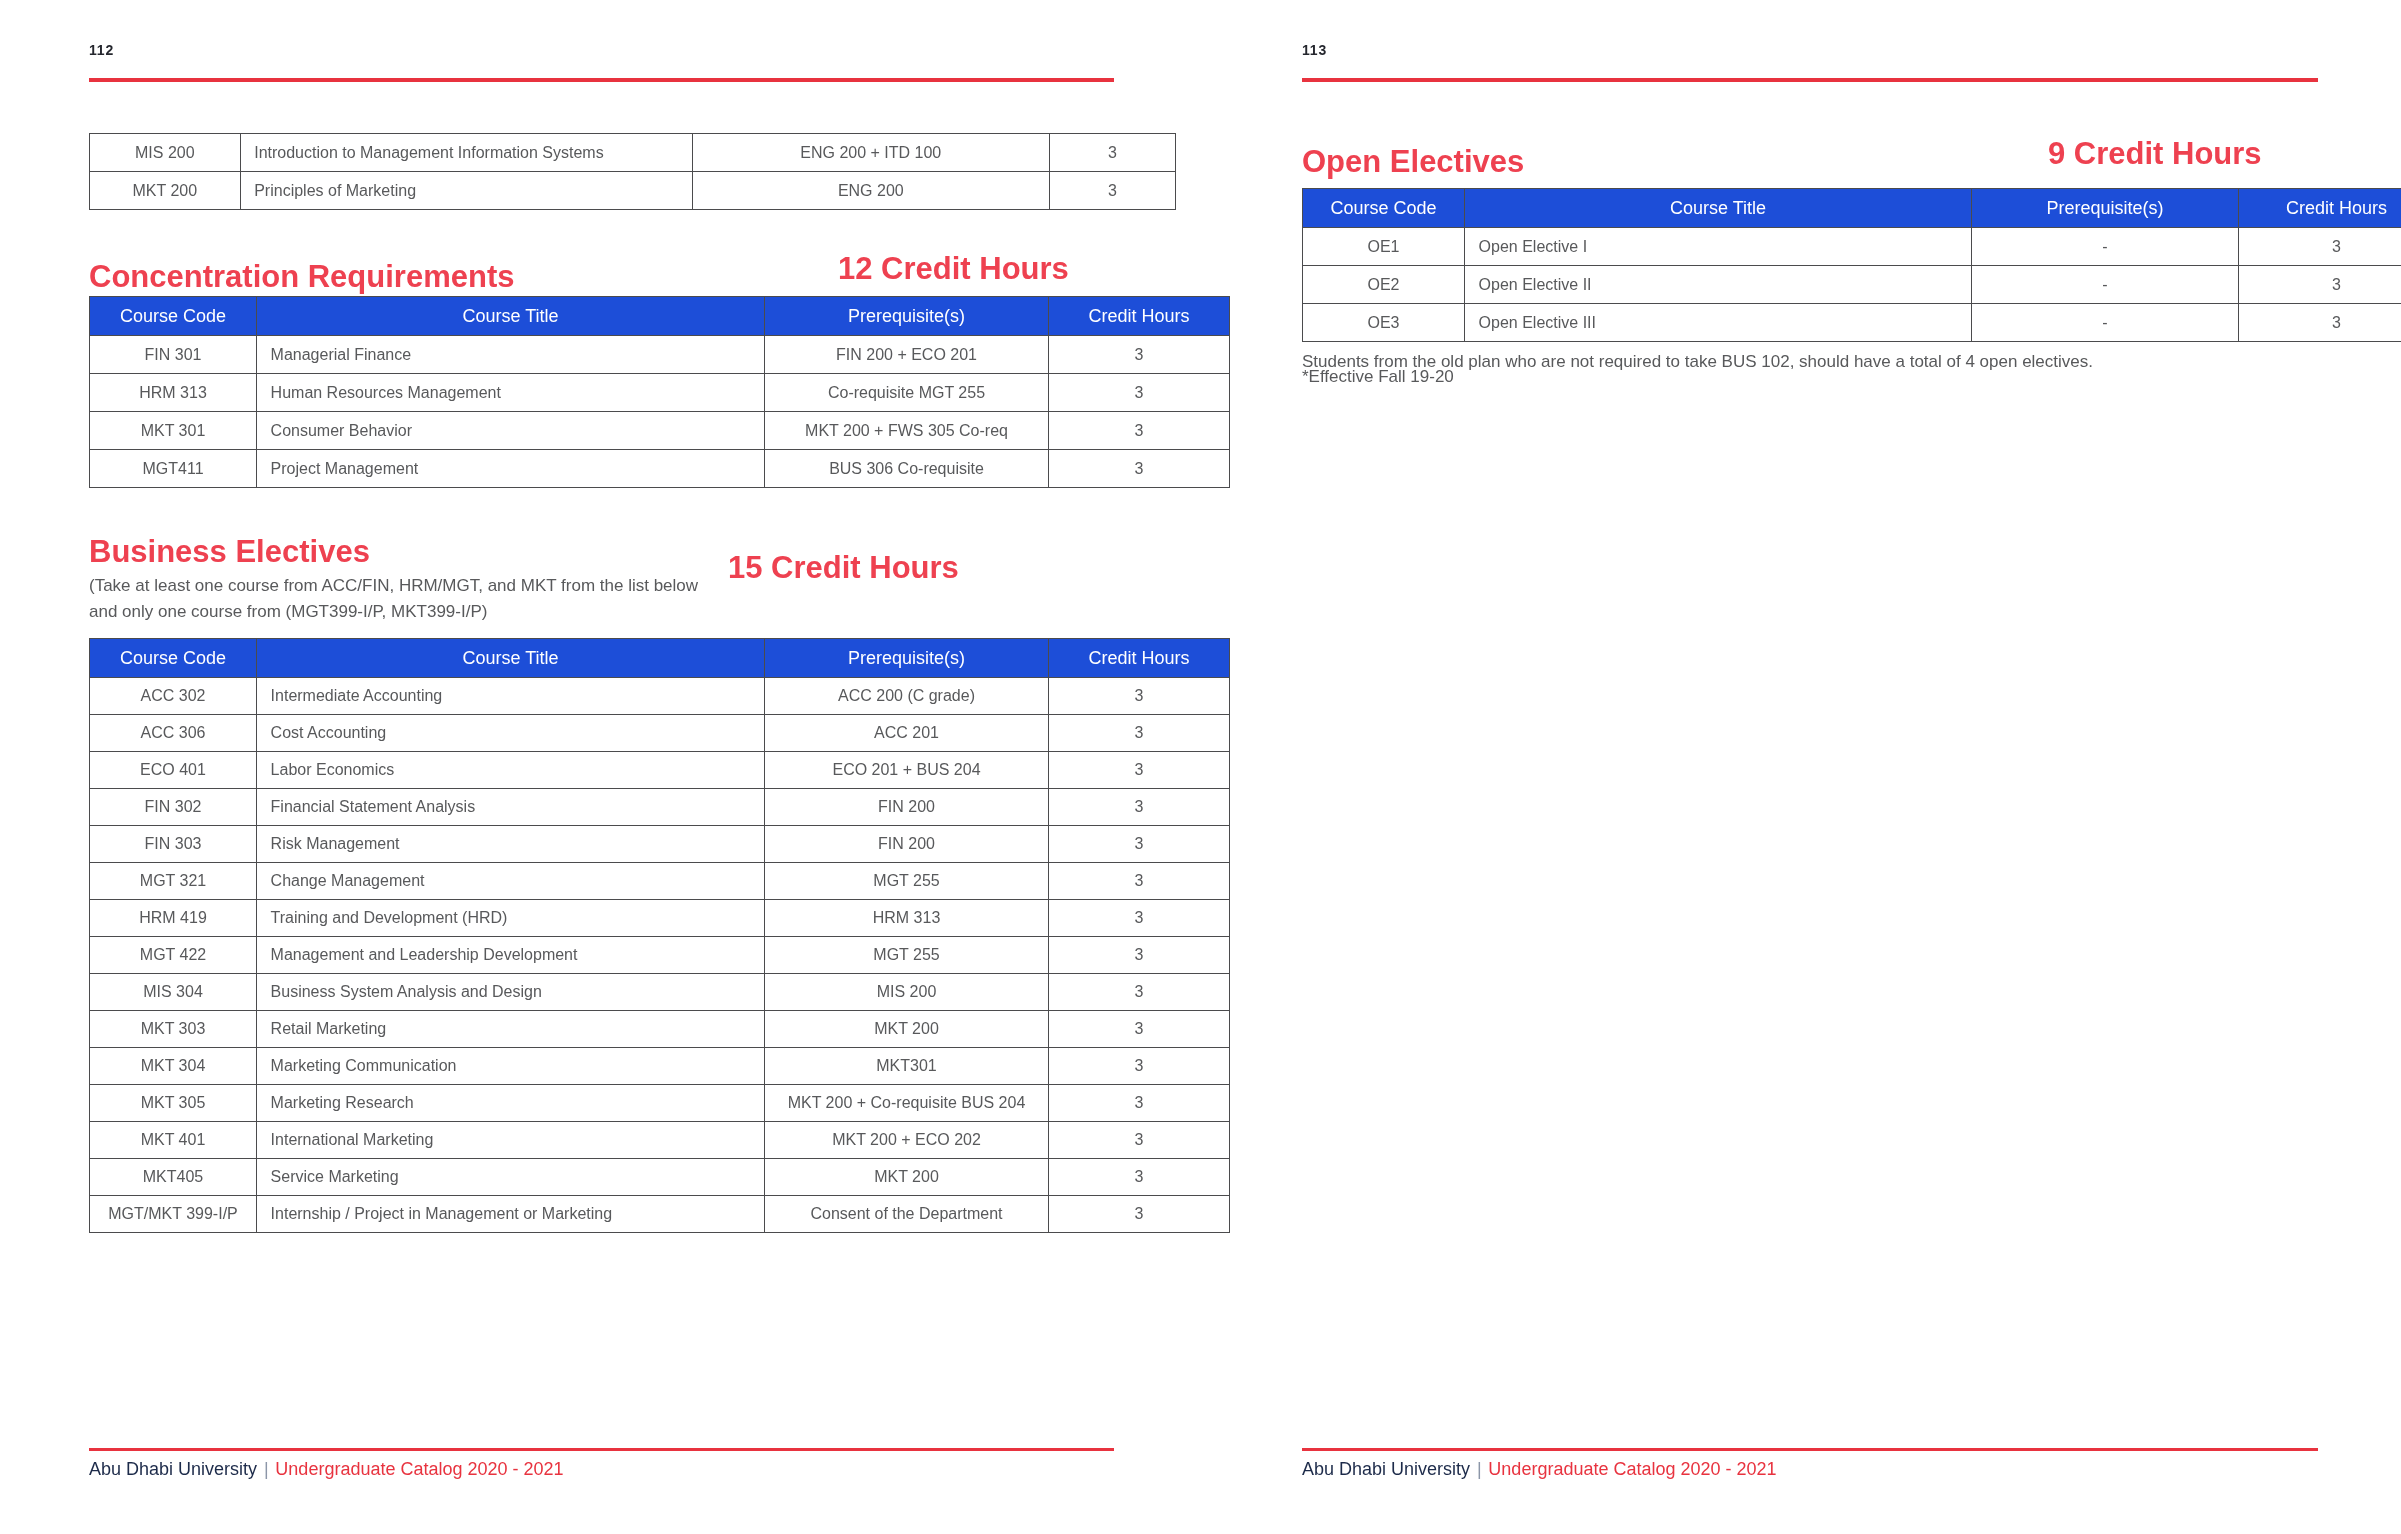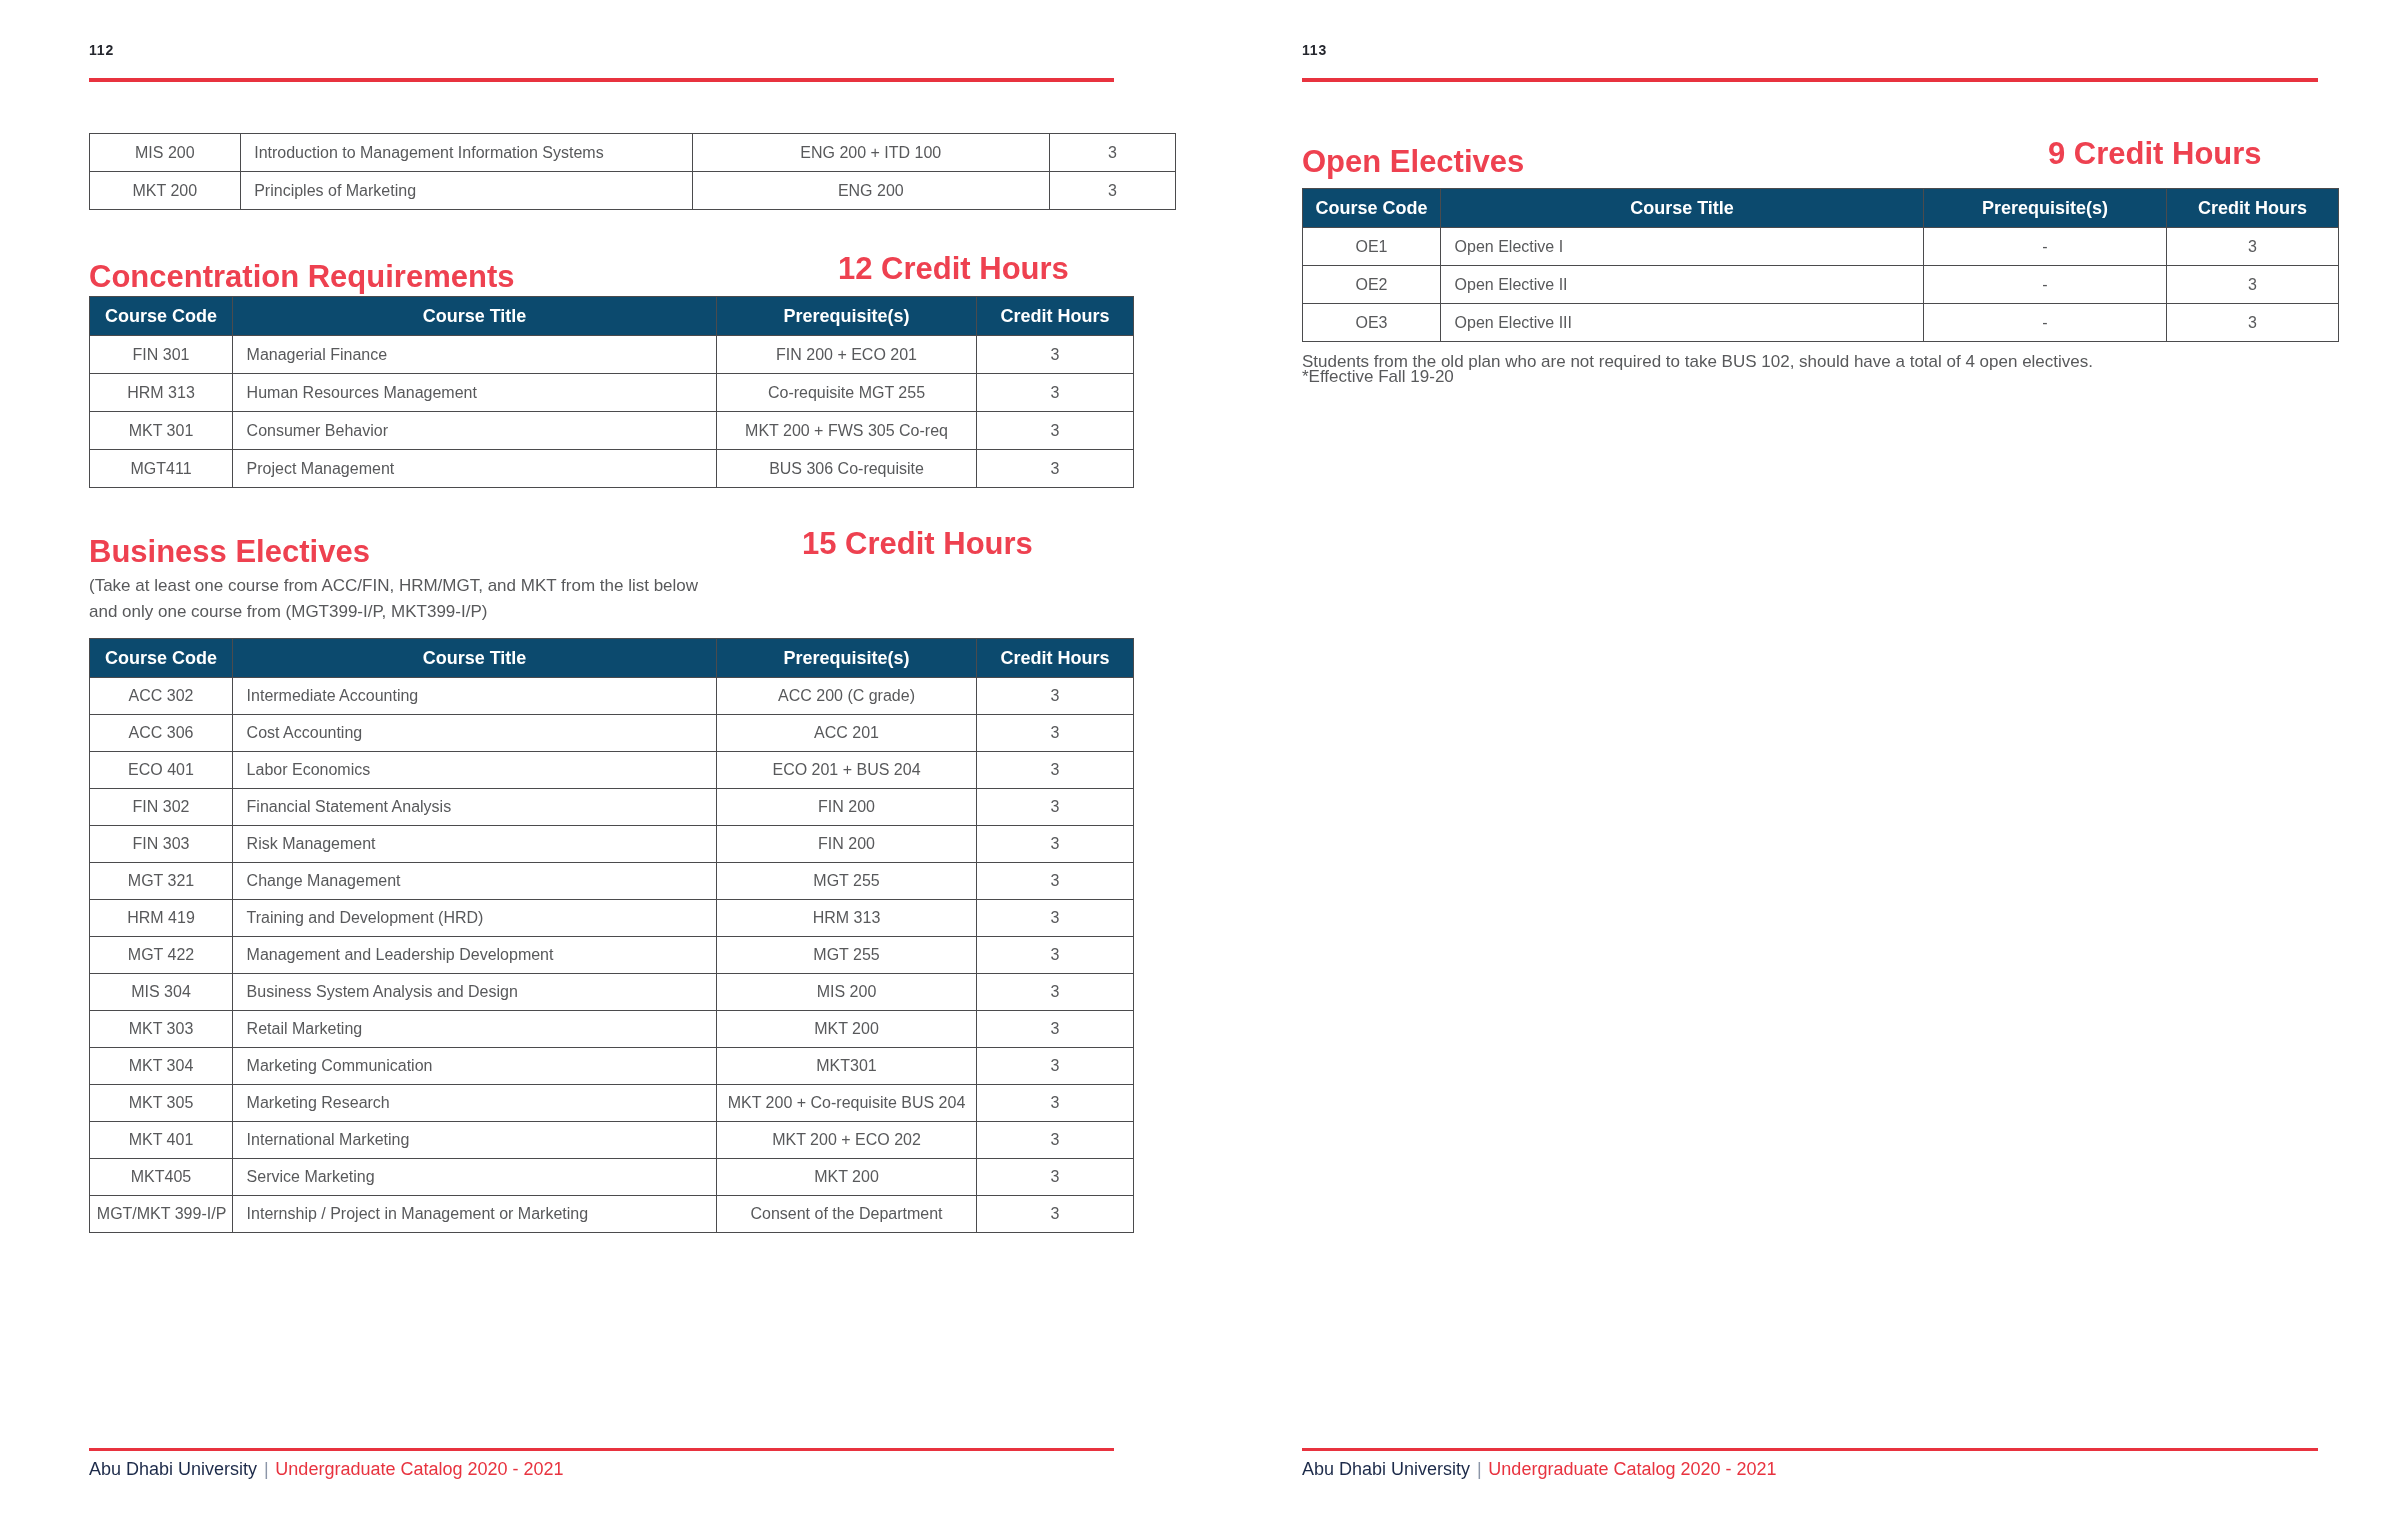--- a/index.html
+++ b/index.html
@@ -23,7 +23,7 @@
 
   table{border-collapse:collapse;position:absolute;left:0;table-layout:fixed;}
   th,td{border:1.7px solid #4b4b4d;overflow:hidden;white-space:nowrap;}
-  th{background:#0c4a6e;color:#ffffff;font-size:18px;font-weight:700;height:38px;text-align:center;padding:0 2px;}
+  th{background:#1d4ed8;color:#ffffff;font-size:18px;font-weight:400;height:38px;text-align:center;padding:0 14px;}
   td{font-size:16px;color:#58595b;font-weight:400;height:37px;text-align:center;padding:0 6.8px;}
   td.c1{text-align:left;padding-left:13.6px;}
   .t-biz td{height:36px;}

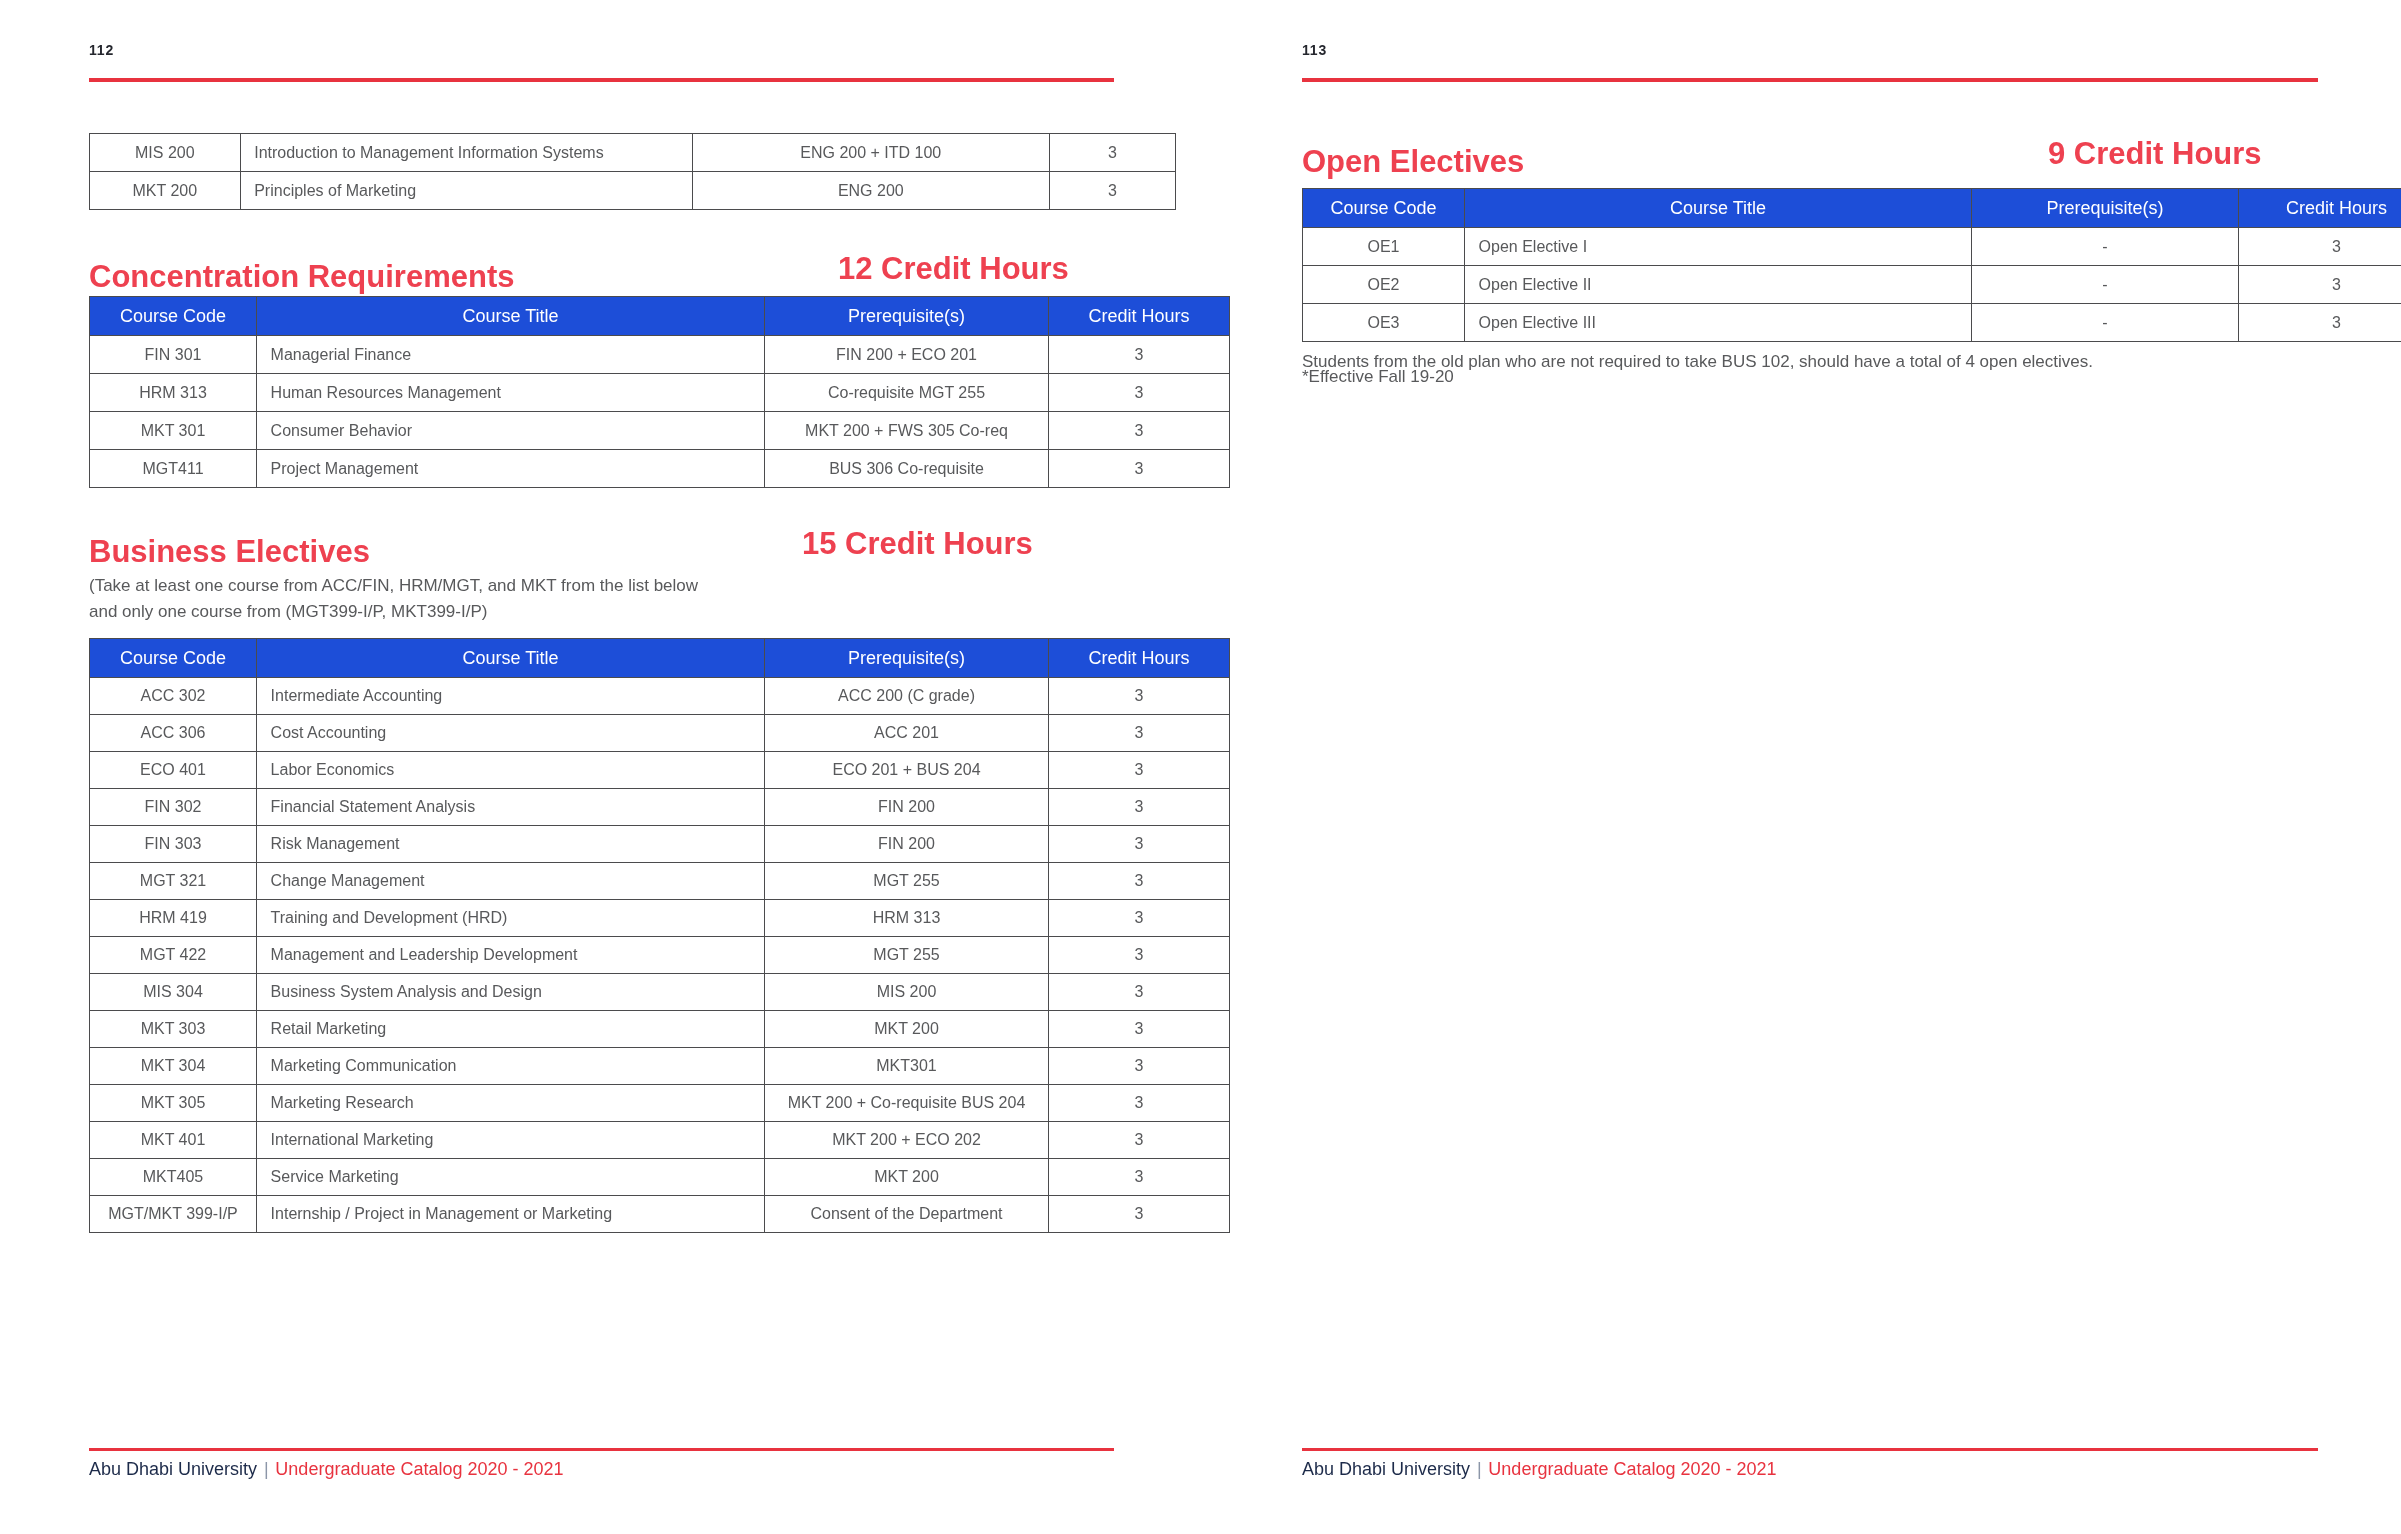--- a/index.html
+++ b/index.html
@@ -105,7 +105,7 @@
 
   <div class="section-row" style="top:526px;">
     <span class="section-heading">Business Electives</span>
-    <span class="credit-label" style="left:713px;">15 Credit Hours</span>
+    <span class="credit-label" style="left:639px;margin-top:24px;">15 Credit Hours</span>
   </div>
   <div class="note" style="top:573px;">
     <div>(Take at least one course from ACC/FIN, HRM/MGT, and MKT from the list below</div>

